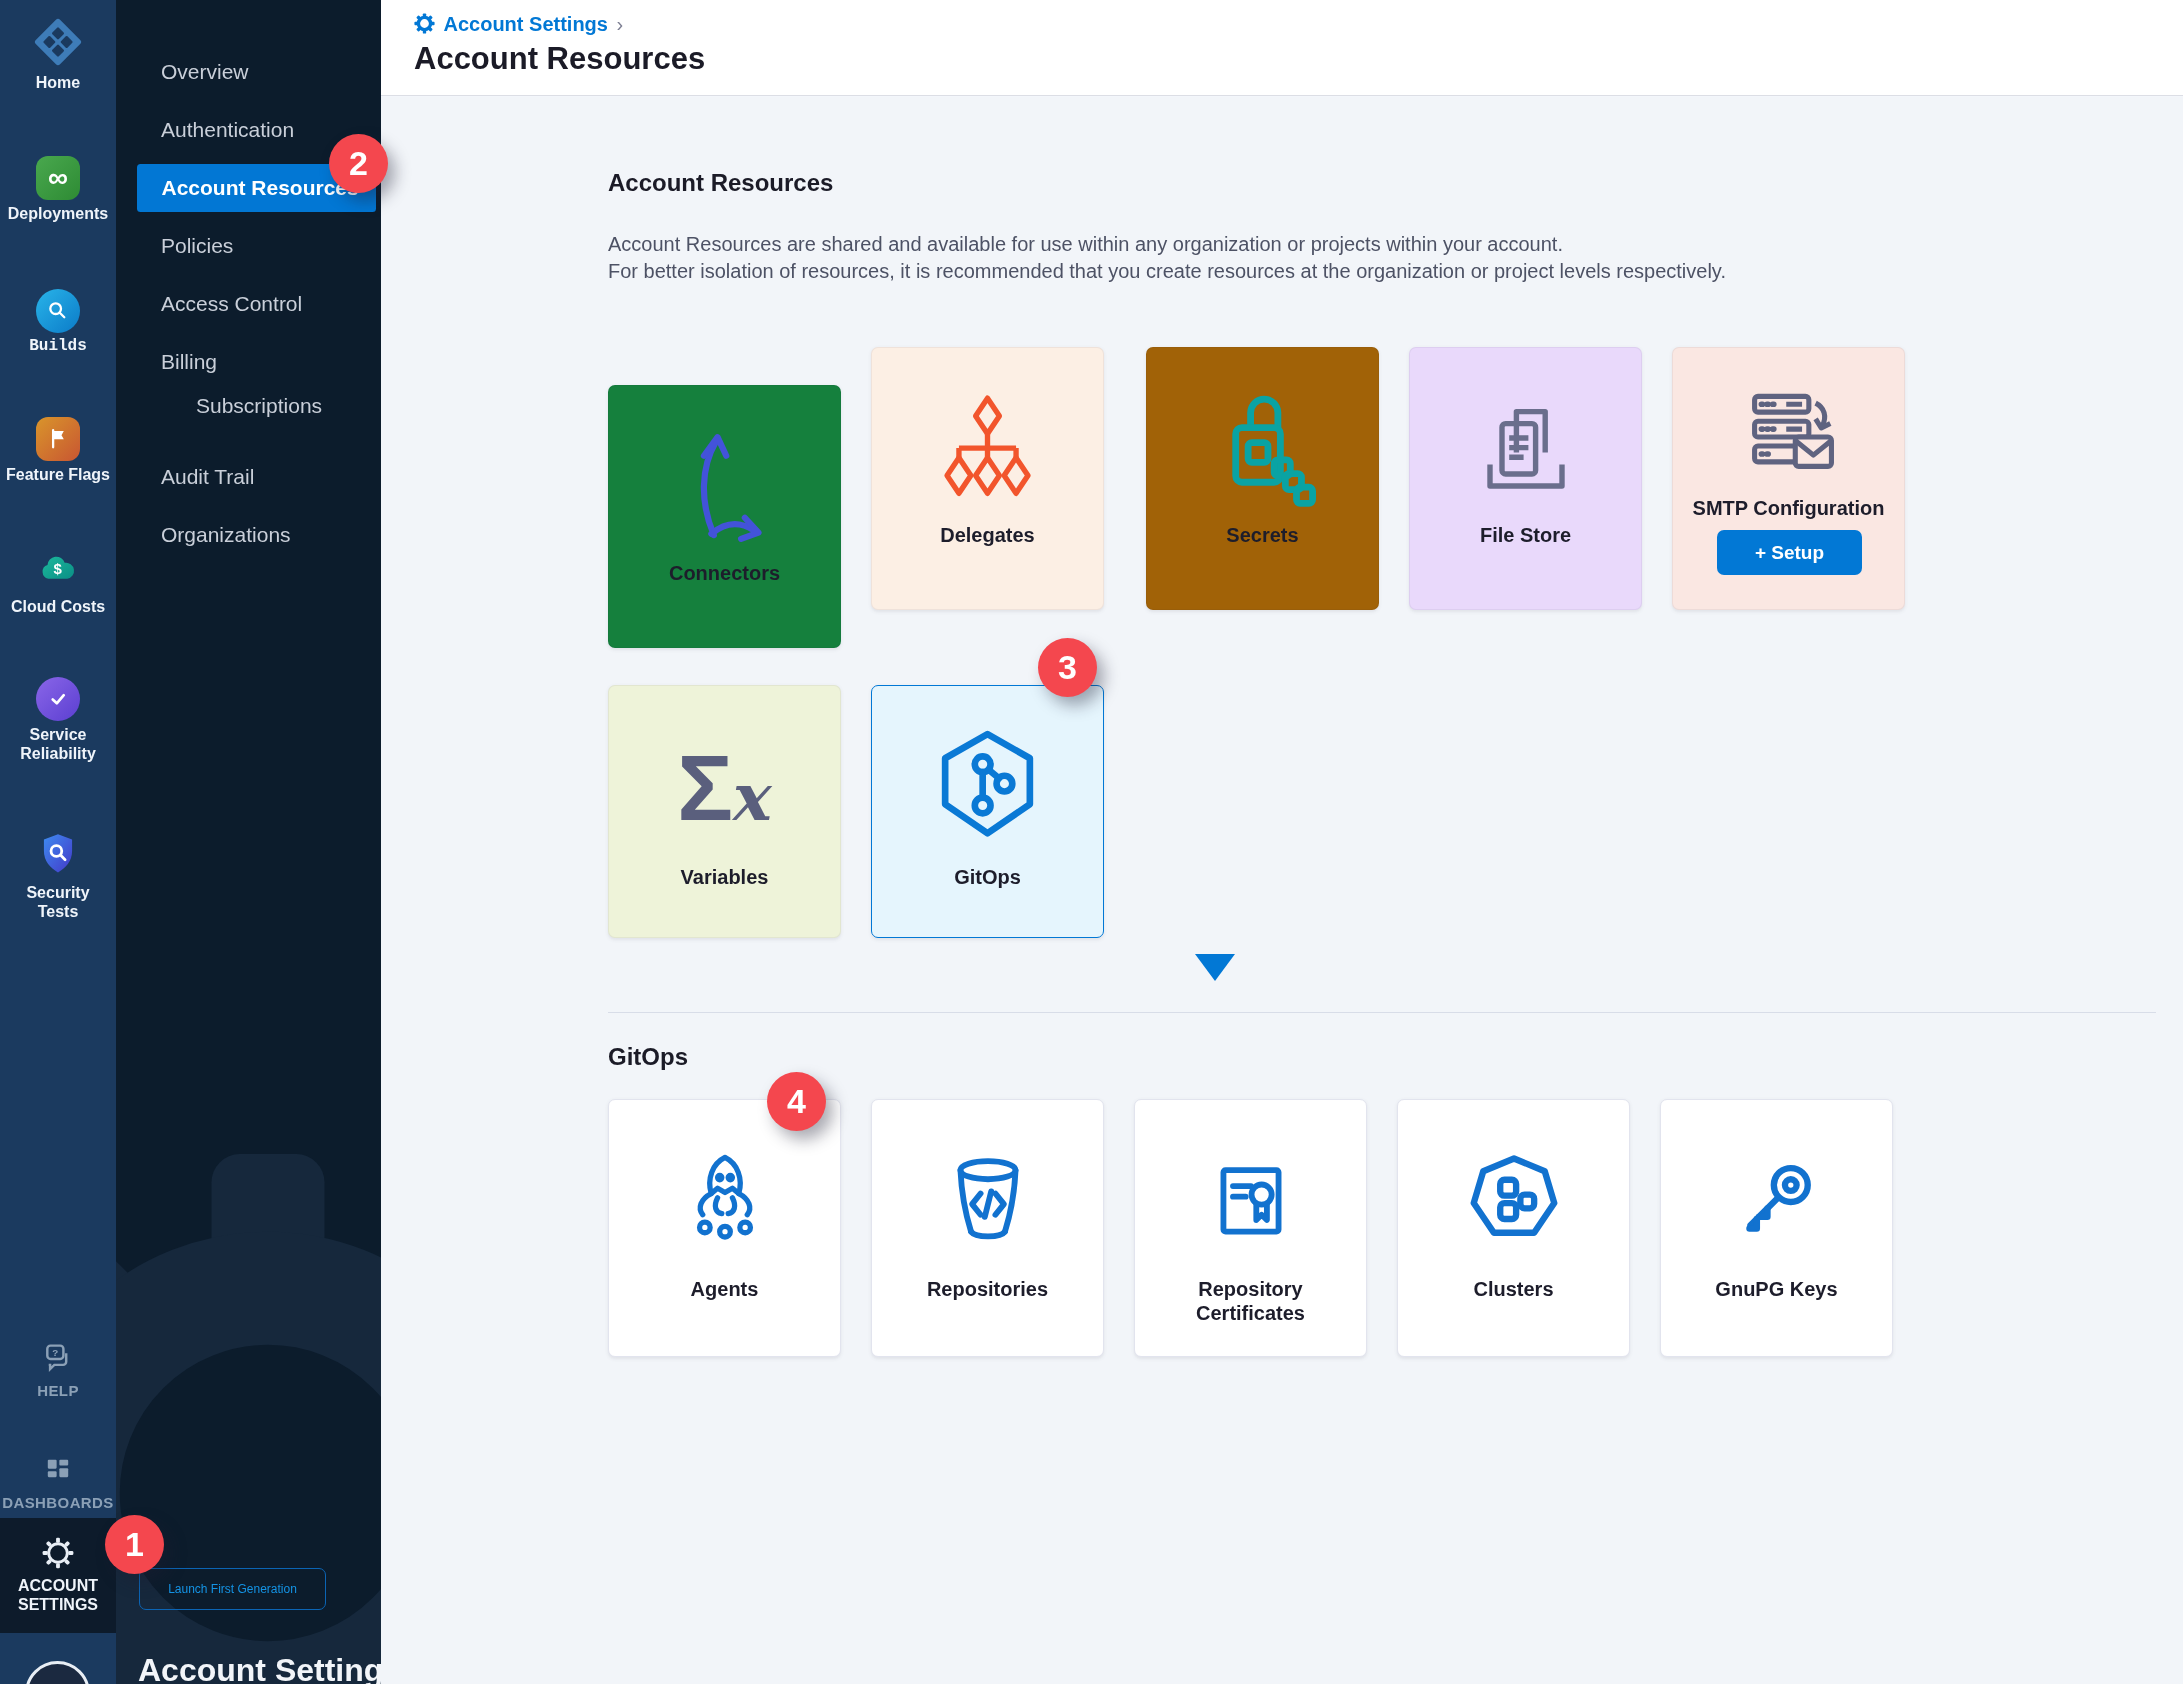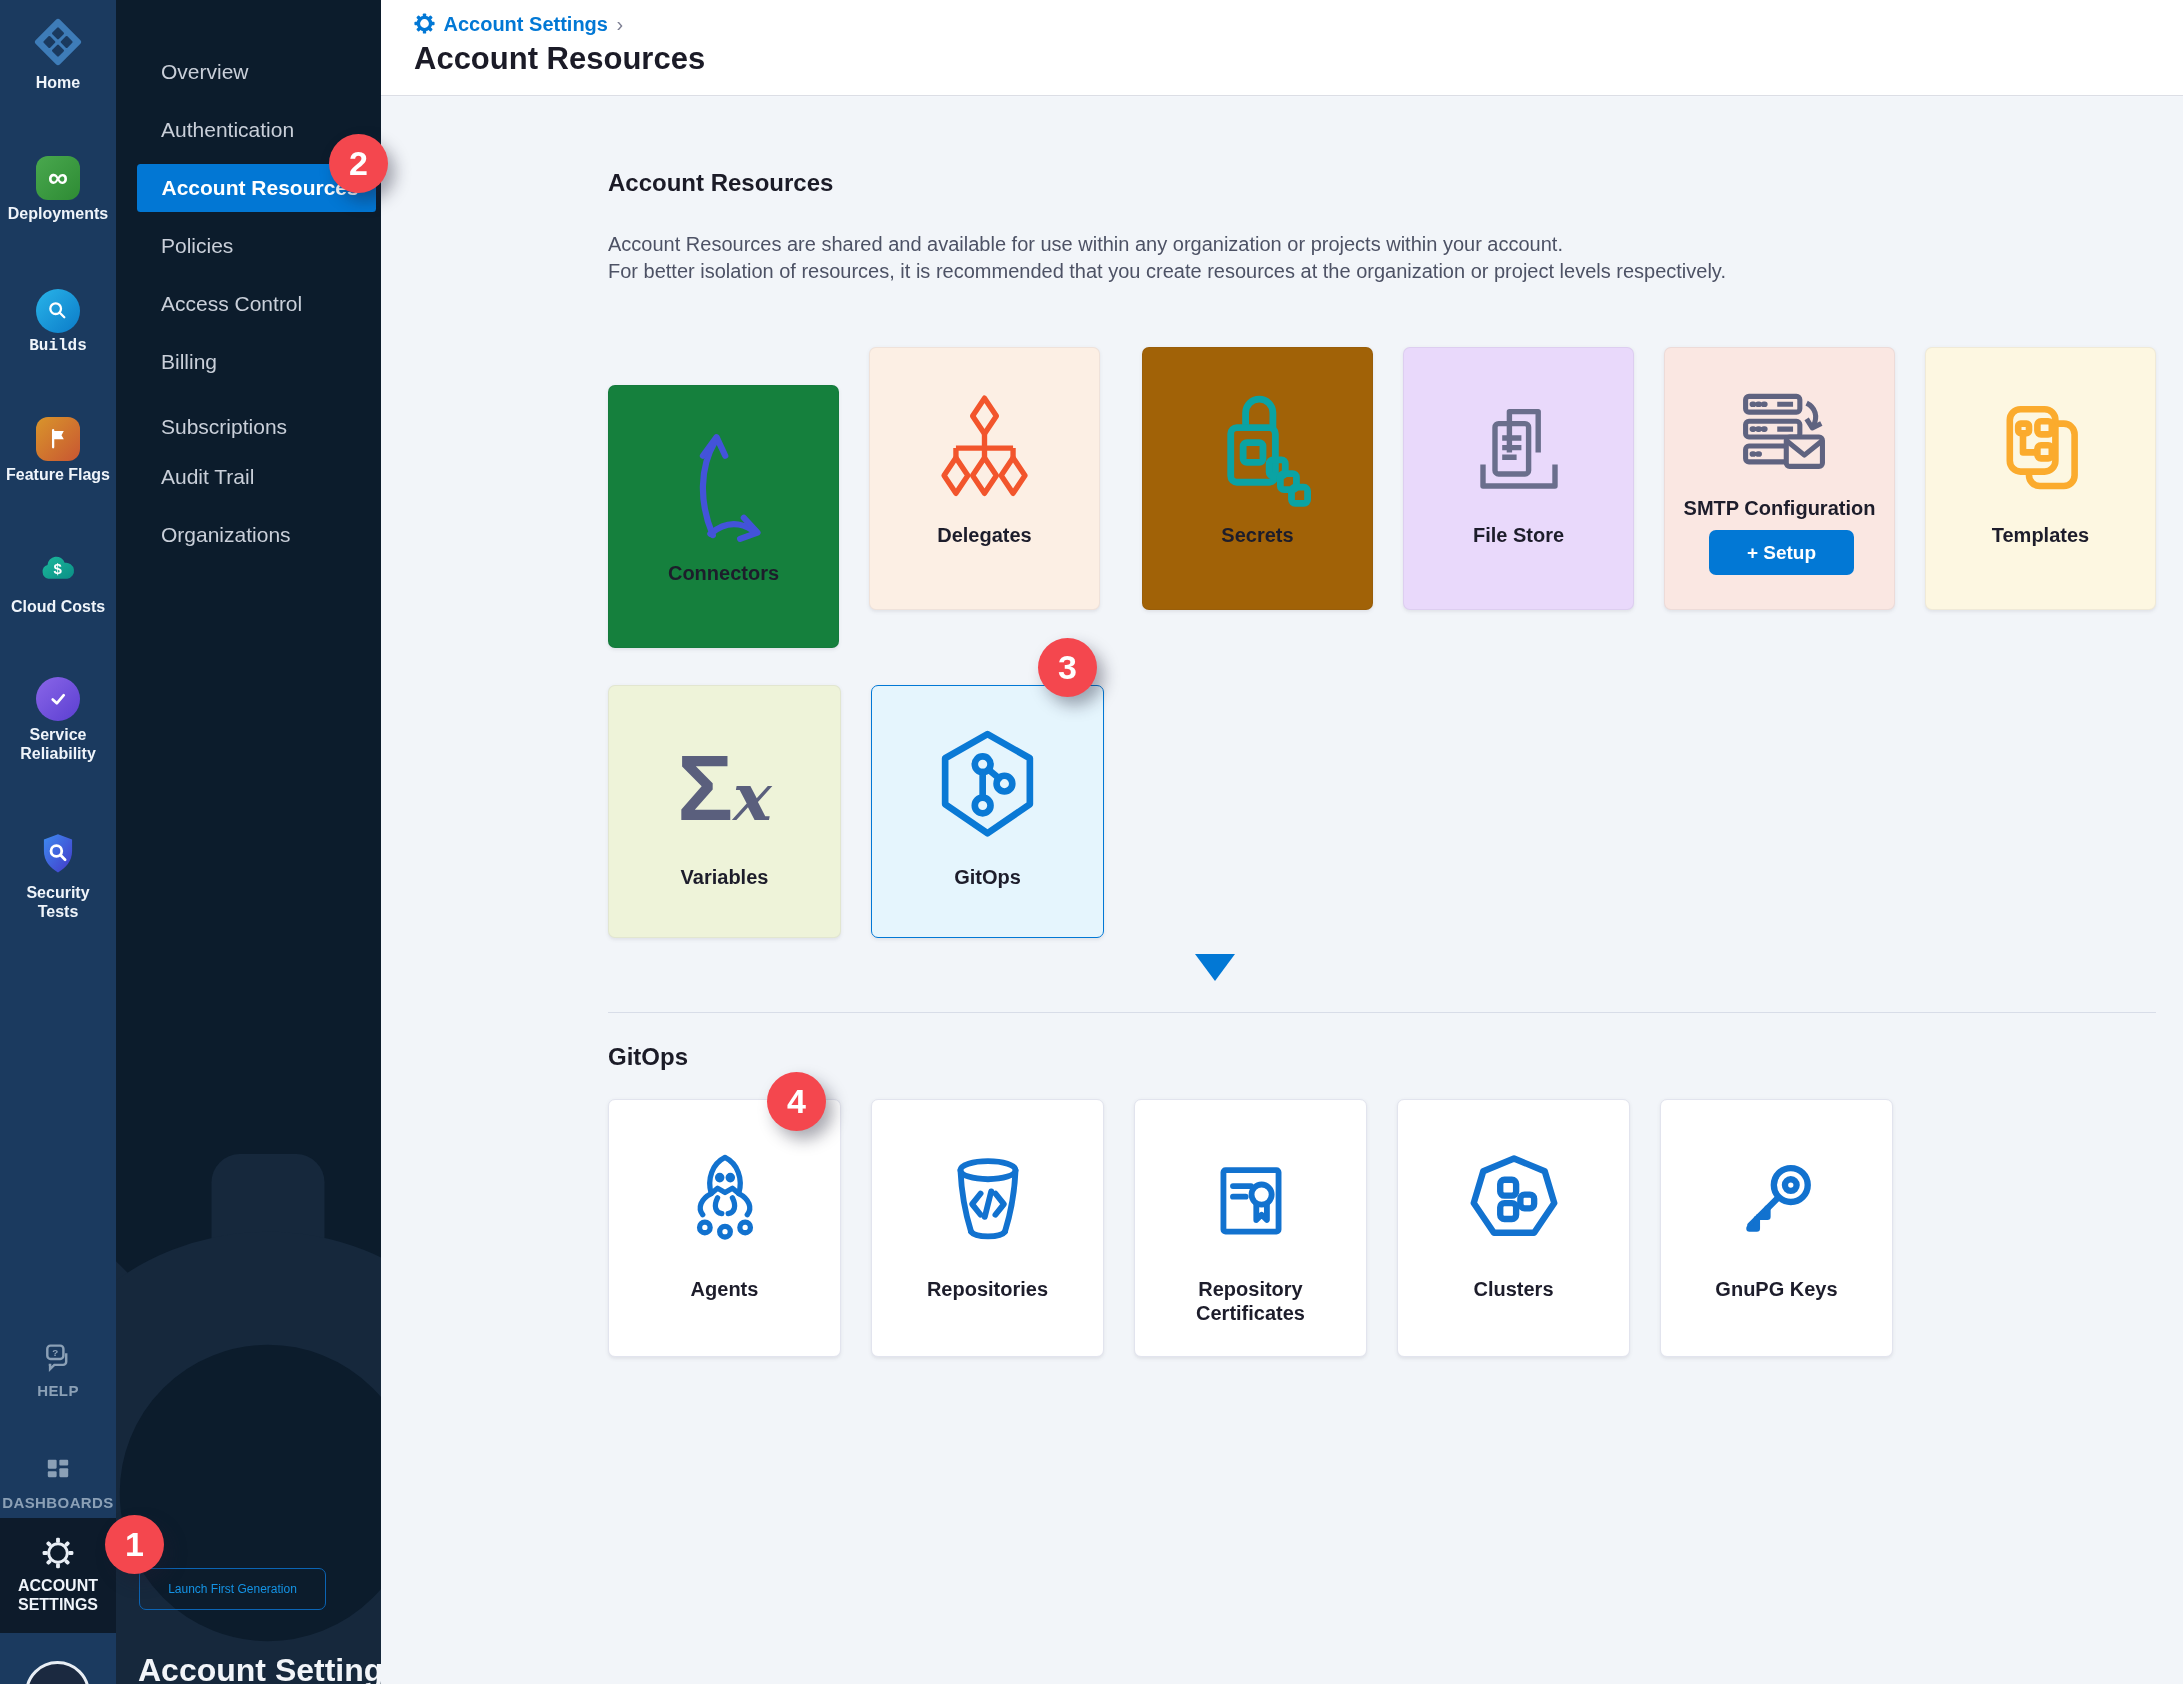--- a/index.html
+++ b/index.html
@@ -235,7 +235,7 @@
       <div class="subnav-item" style="top: 222px;">Policies</div>
       <div class="subnav-item" style="top: 280px;">Access Control</div>
       <div class="subnav-item" style="top: 338px;">Billing</div>
-      <div class="subnav-item" style="top: 403px;">Subscriptions</div>
+      <div class="subnav-item" style="top: 382px; margin-left: 35px;">Subscriptions</div>
       <div class="subnav-item" style="top: 453px;">Audit Trail</div>
       <div class="subnav-item" style="top: 511px;">Organizations</div>
     </nav>

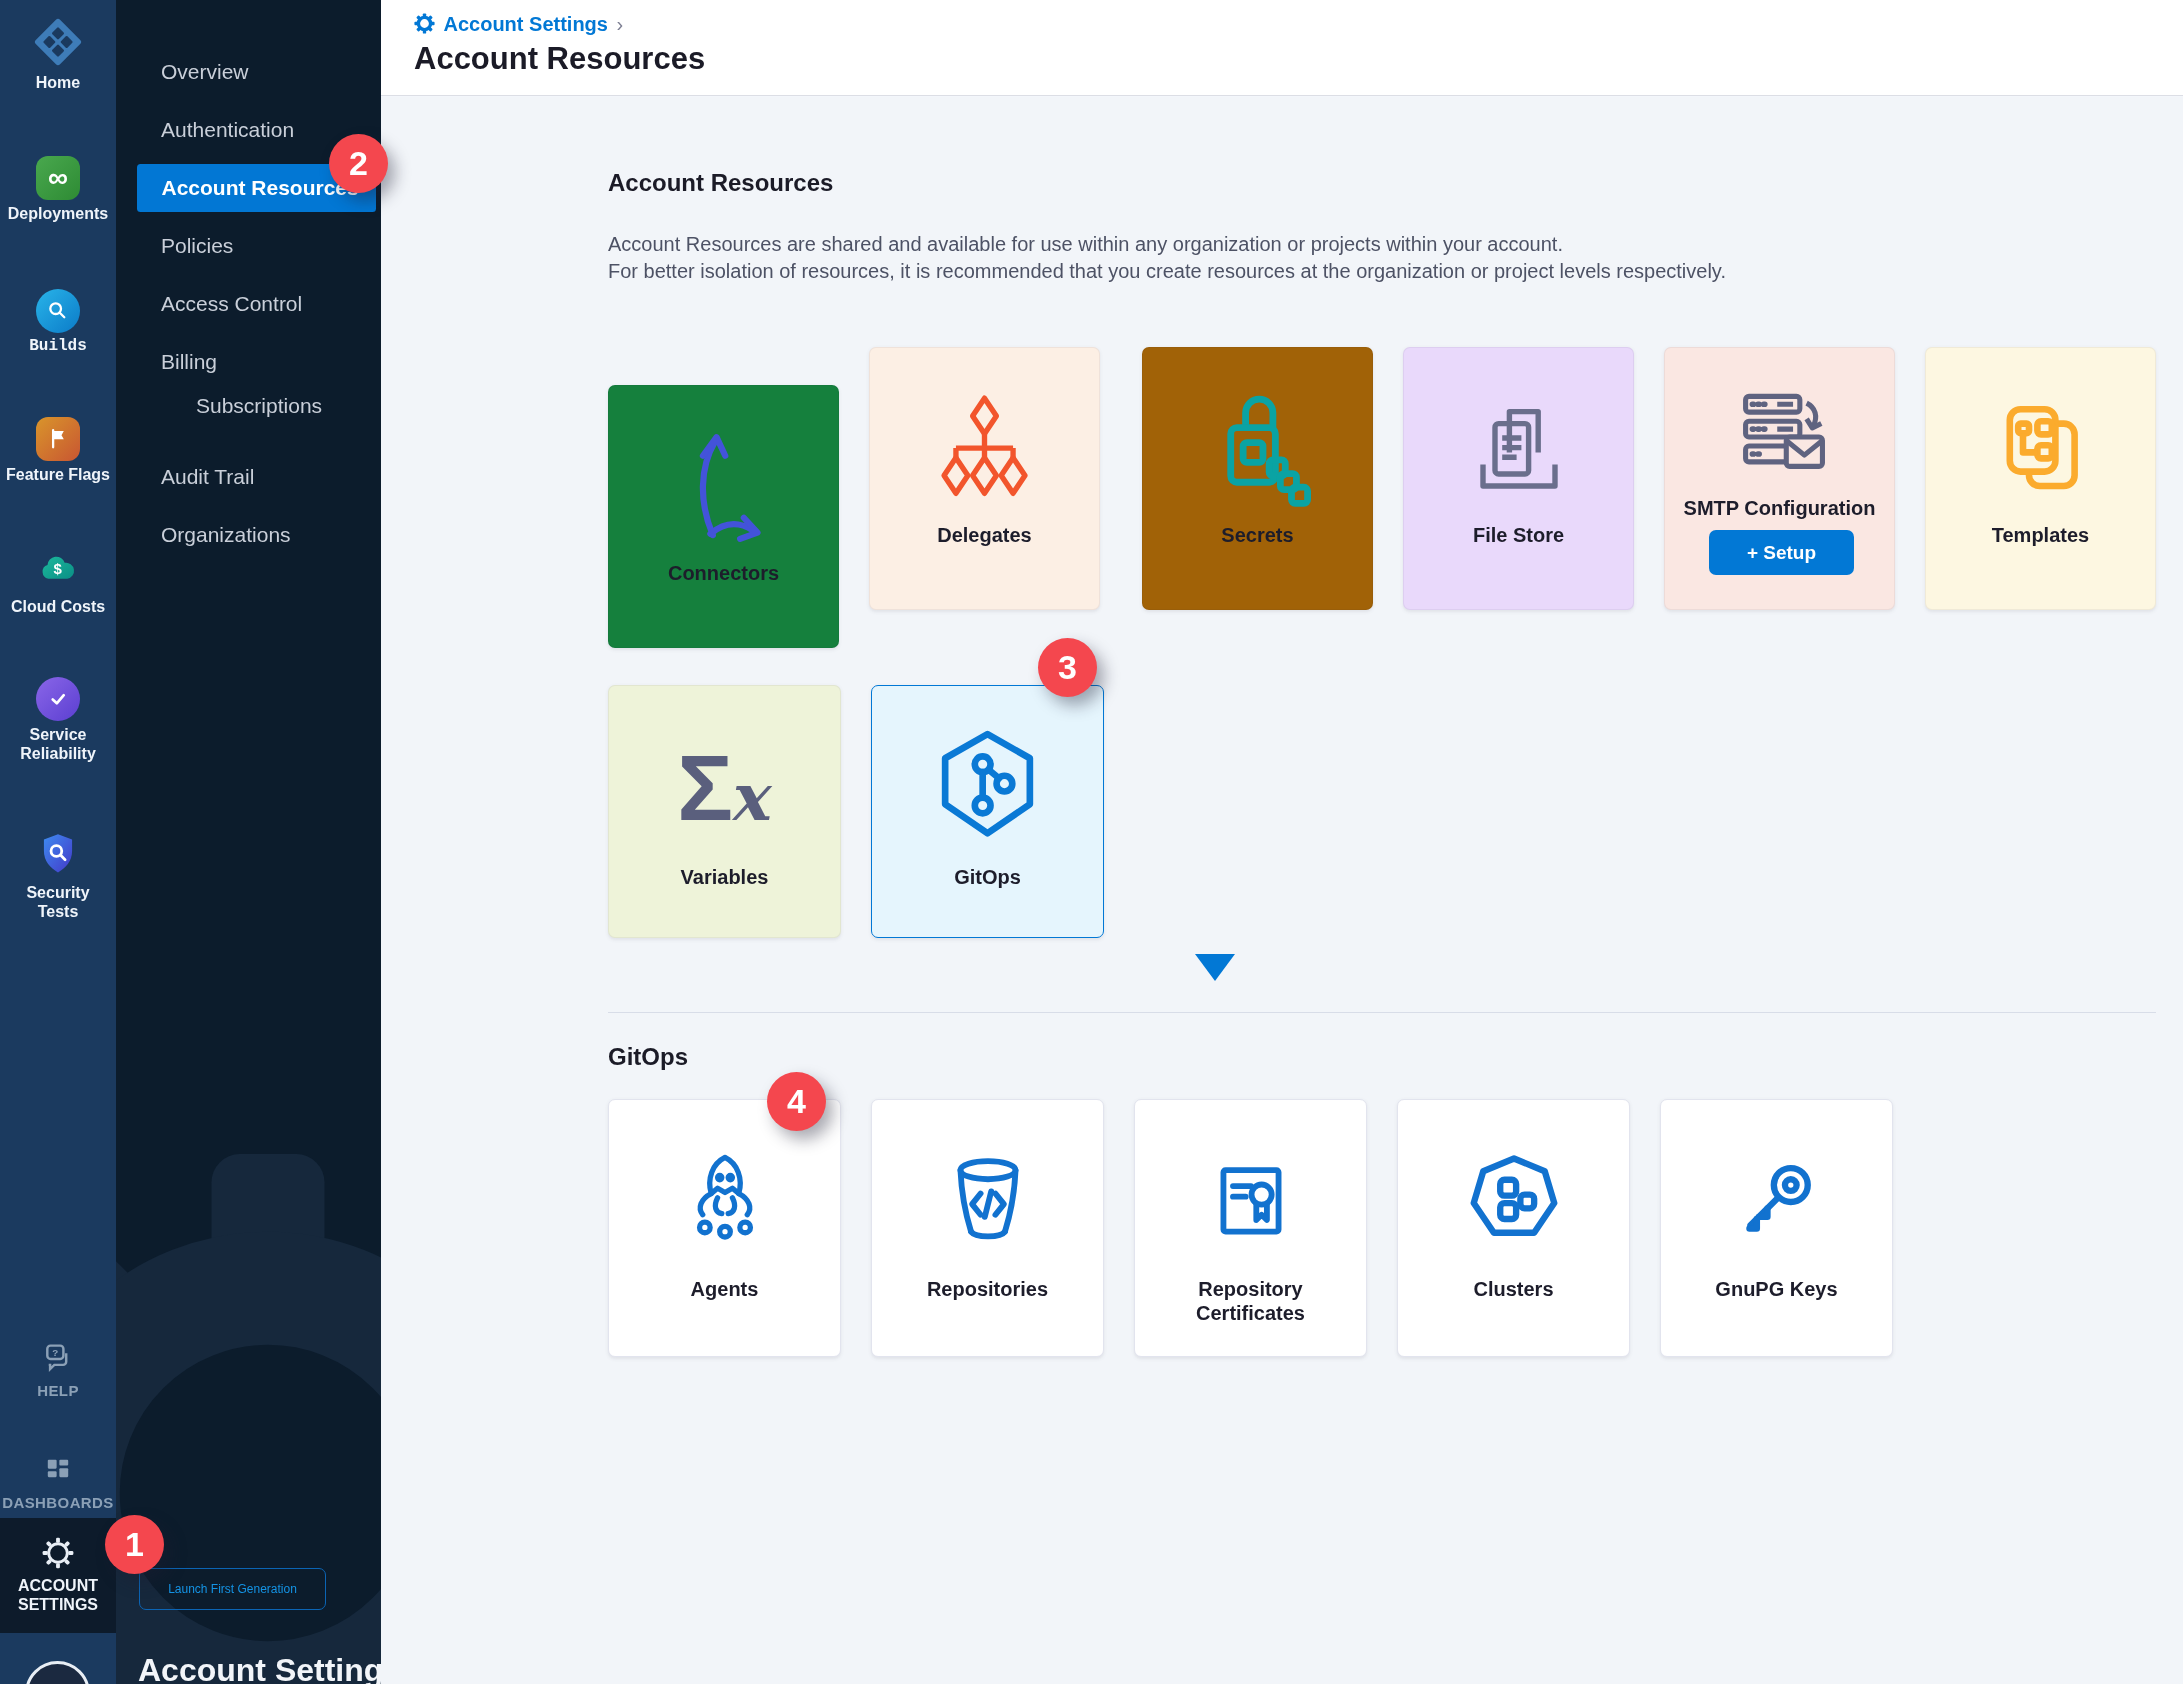--- a/index.html
+++ b/index.html
@@ -332,19 +332,6 @@
             <div class="card-label raised">SMTP Configuration</div>
             <button class="setup-btn">+ Setup</button>
           </div>
-          <div class="card" style="background: rgb(253, 247, 225);">
-            <div class="card-icon">
-              <svg width="120" height="120" viewBox="0 0 100 100" fill="none" stroke="#FBAB2D" stroke-width="5.5" stroke-linejoin="round">
-                <rect x="40" y="28" width="38" height="52" rx="9"></rect>
-                <rect x="24" y="16" width="38" height="52" rx="9" fill="#FDF7E1"></rect>
-                <rect x="31" y="28" width="9" height="8" rx="2"></rect>
-                <rect x="47" y="26" width="12" height="11" rx="3"></rect>
-                <rect x="47" y="46" width="12" height="11" rx="3"></rect>
-                <path d="M35 36 v16 h12"></path>
-              </svg>
-            </div>
-            <div class="card-label">Templates</div>
-          </div>
         </div>
       <div class="cards-row row2" id="row2">
           <div class="card" style="background: rgb(238, 243, 217);">

